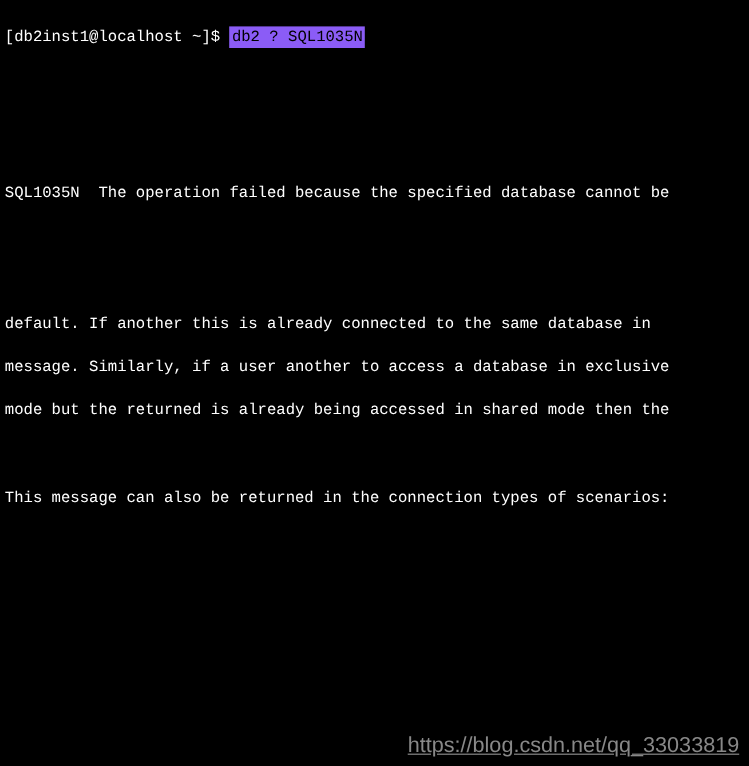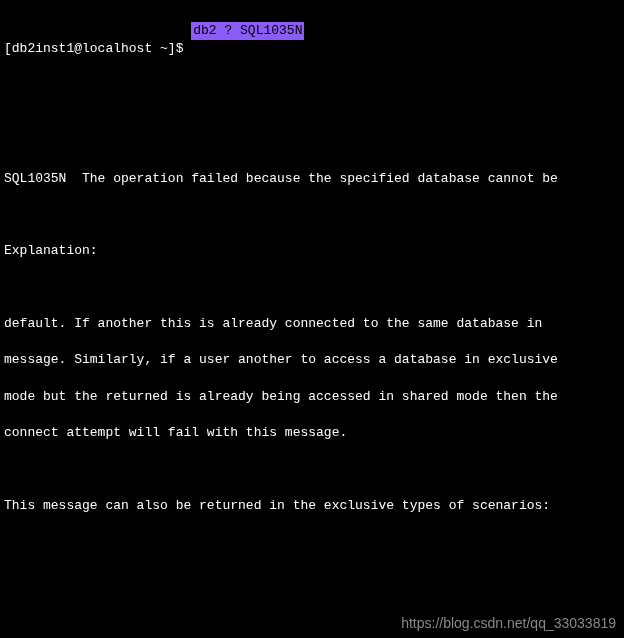--- a/index.html
+++ b/index.html
@@ -29,7 +29,6 @@
     }
     .prompt {
       flex-shrink: 0;
-      margin-top: 18px;
     }
     .command {
       background-color: #8b5cf6;

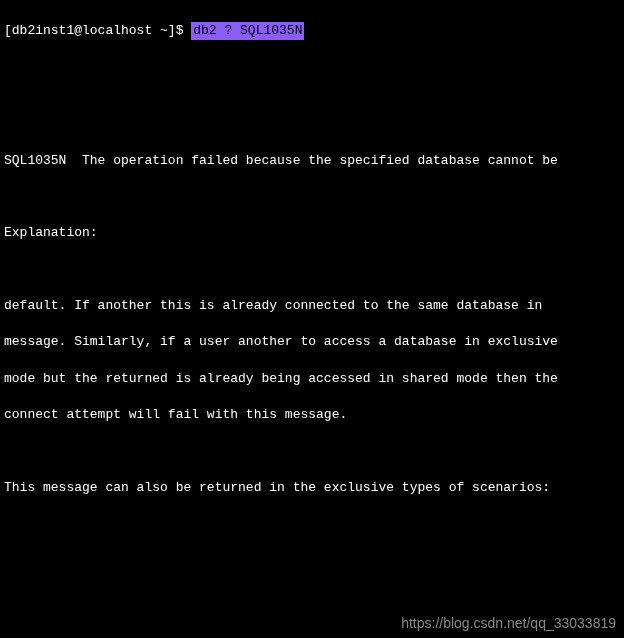--- a/index.html
+++ b/index.html
@@ -57,7 +57,6 @@
 <div>&nbsp;</div>
 <div>SQL1035N  The operation failed because the specified database cannot be</div>
 <div>&nbsp;</div>
-<div>Explanation:</div>
 <div>&nbsp;</div>
 <div>default. If another this is already connected to the same database in</div>
 <div>message. Similarly, if a user another to access a database in exclusive</div>

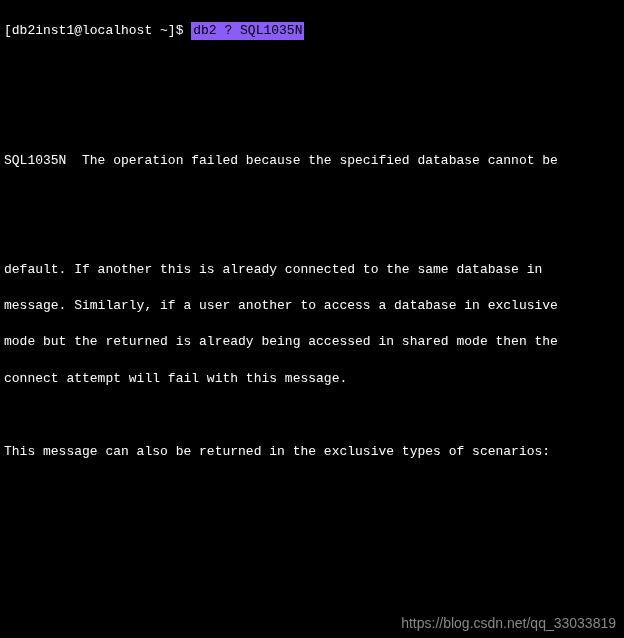--- a/index.html
+++ b/index.html
@@ -61,7 +61,6 @@
 <div>default. If another this is already connected to the same database in</div>
 <div>message. Similarly, if a user another to access a database in exclusive</div>
 <div>mode but the returned is already being accessed in shared mode then the</div>
-<div>connect attempt will fail with this message.</div>
 <div>&nbsp;</div>
 <div>This message can also be returned in the exclusive types of scenarios:</div>
 <div>&nbsp;</div>

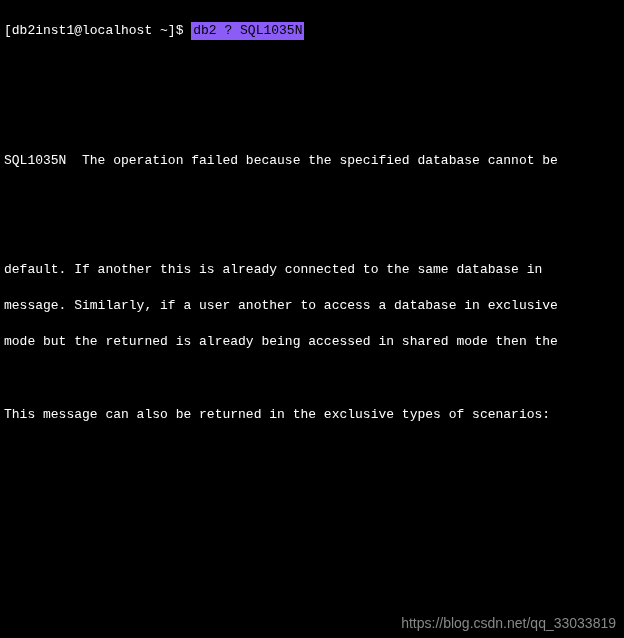--- a/index.html
+++ b/index.html
@@ -62,7 +62,7 @@
 <div>message. Similarly, if a user another to access a database in exclusive</div>
 <div>mode but the returned is already being accessed in shared mode then the</div>
 <div>&nbsp;</div>
-<div>This message can also be returned in the exclusive types of scenarios:</div>
+<div>This message can also be returned in the connection types of scenarios:</div>
 <div>&nbsp;</div>
 
 

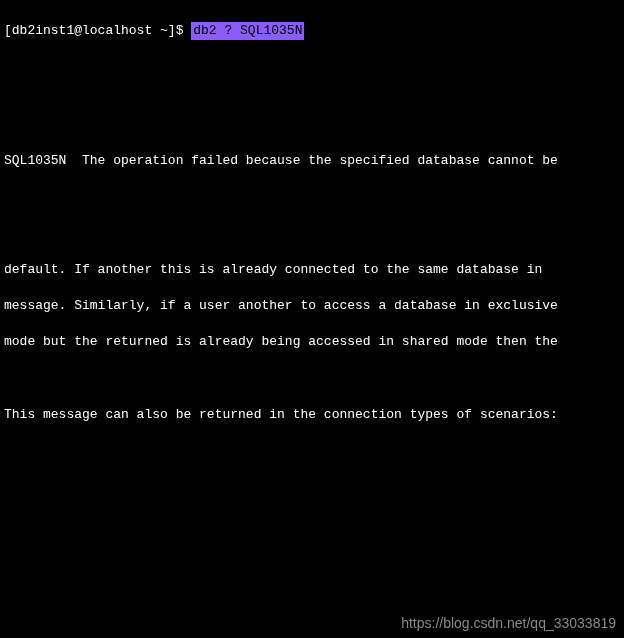--- a/index.html
+++ b/index.html
@@ -40,8 +40,9 @@
       bottom: 4px;
       right: 8px;
       color: #888888;
-      font-size: 14px;
+      font-size: 18px;
       font-family: Arial, sans-serif;
+      text-decoration: underline;
     }
     .content-block {
       margin-top: 2px;

